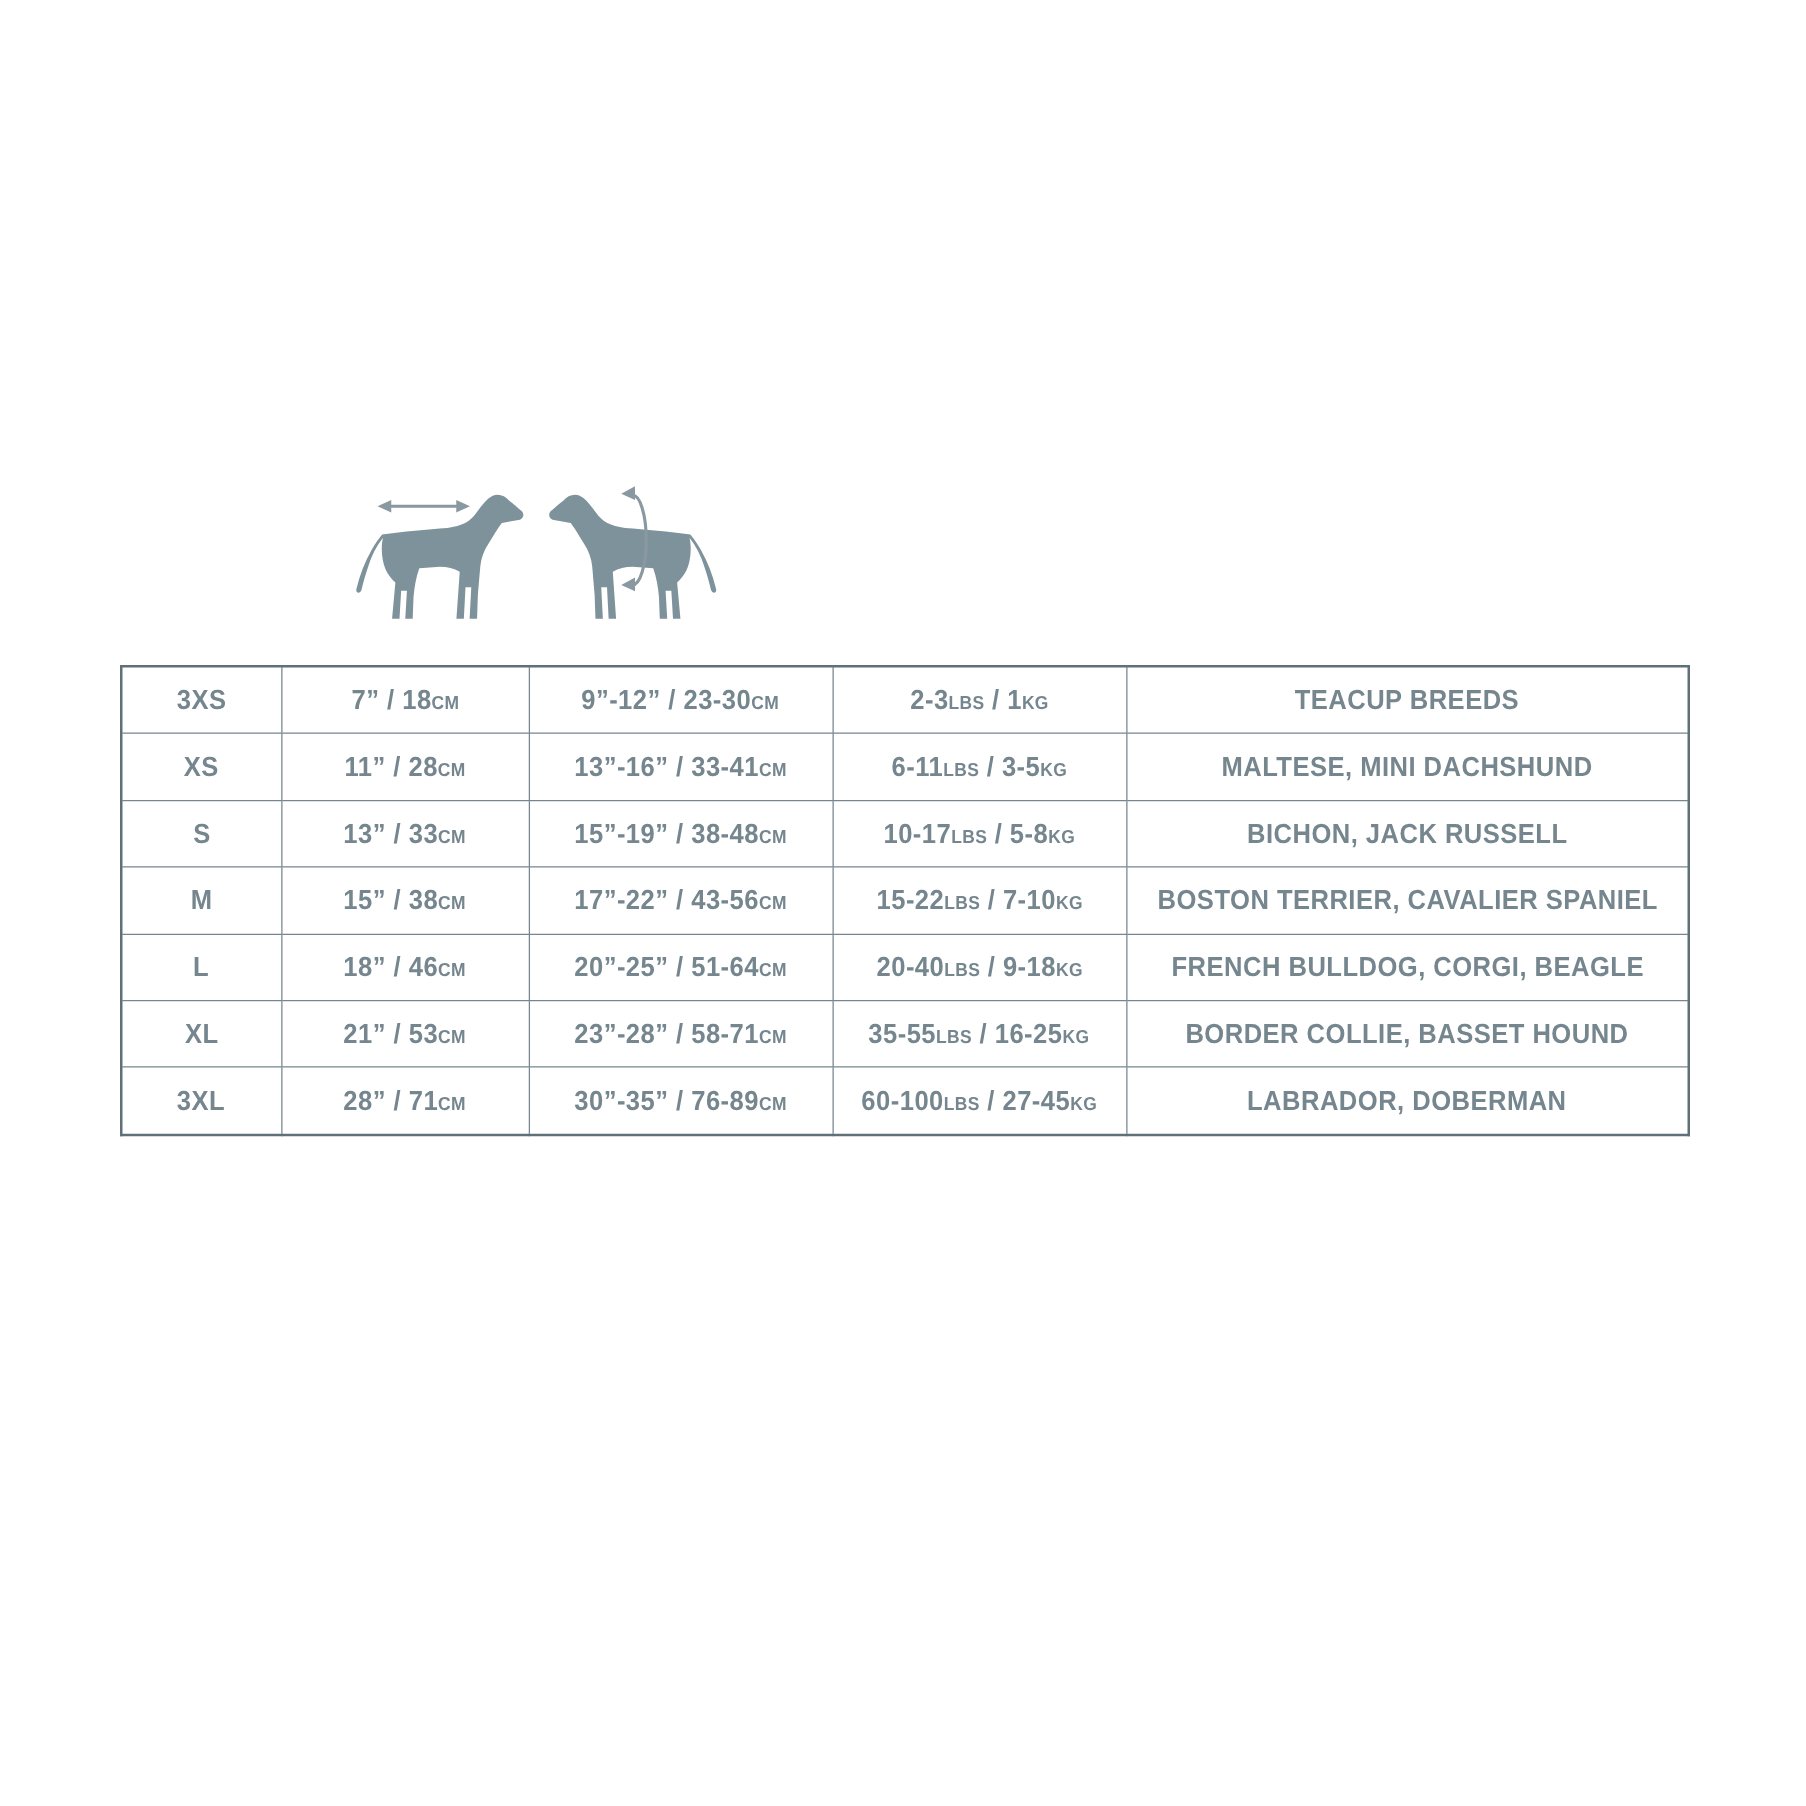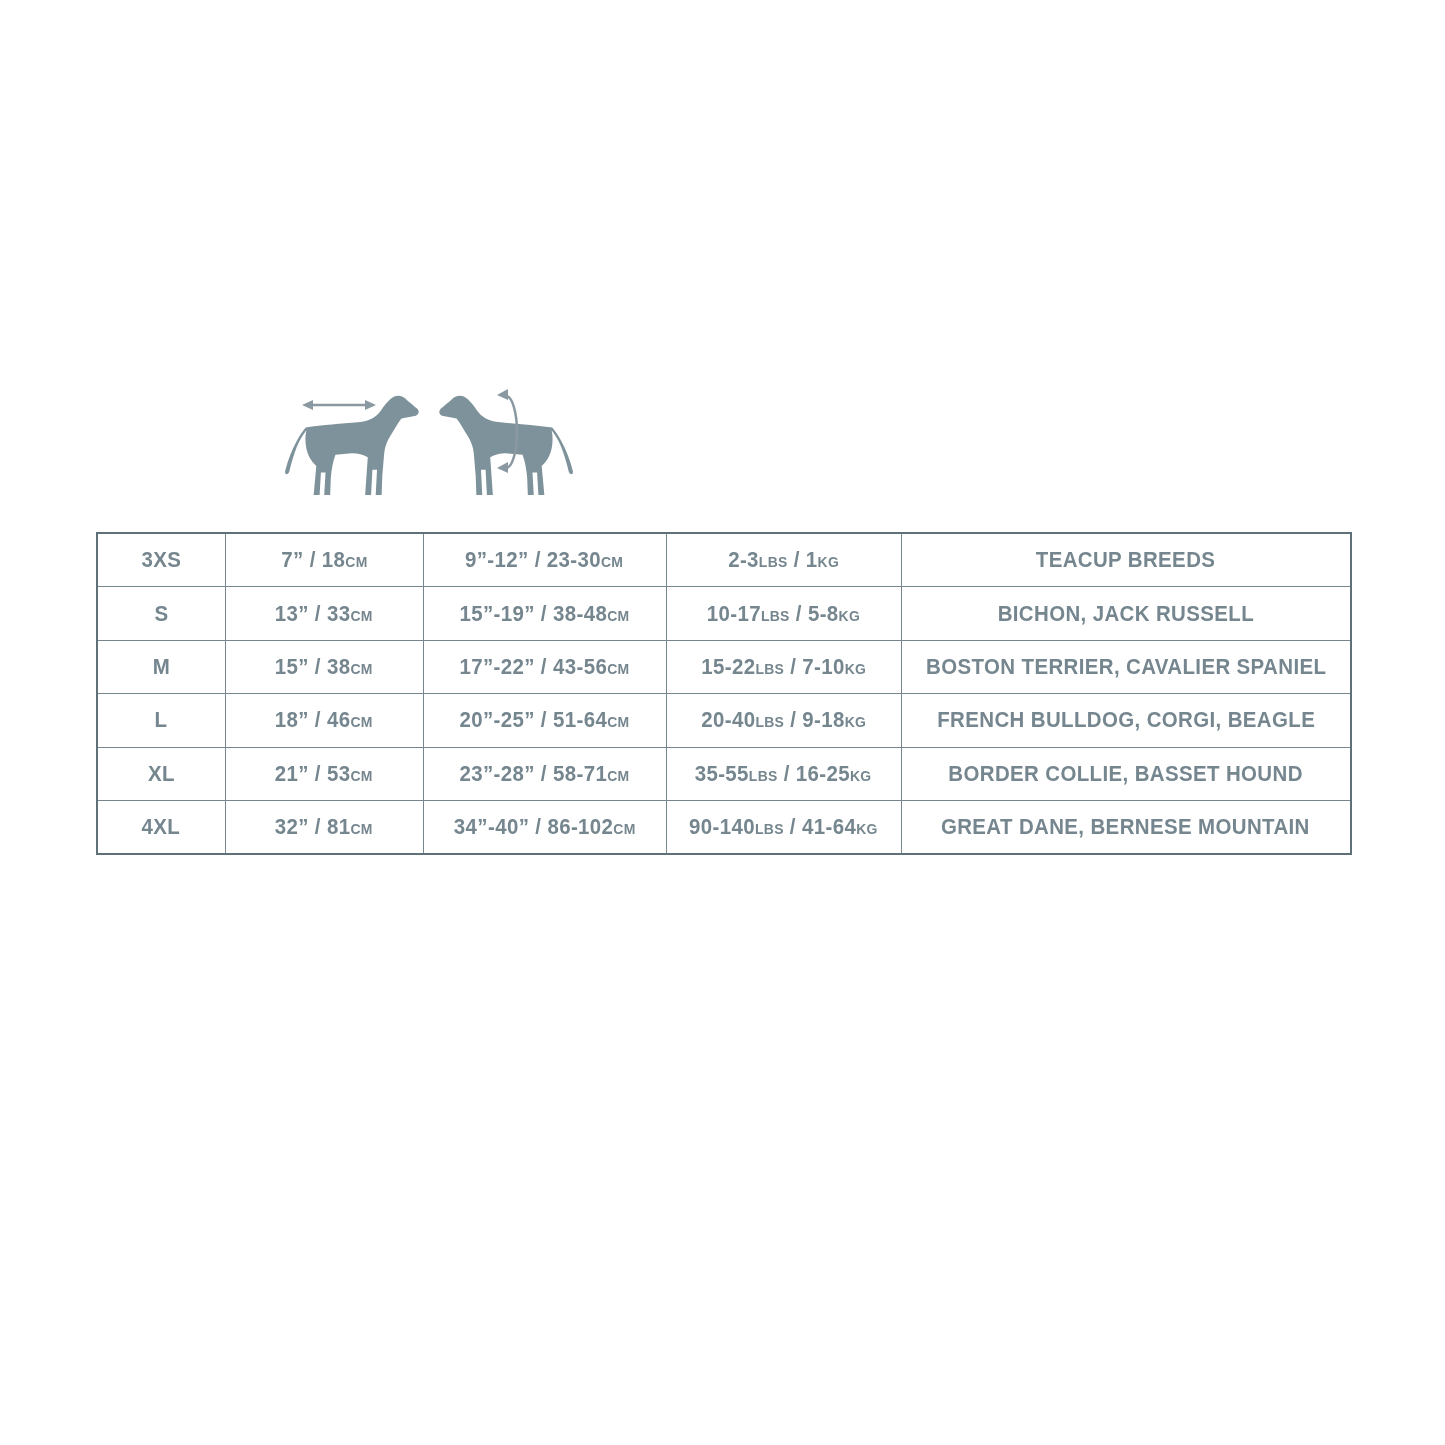--- a/index.html
+++ b/index.html
@@ -87,6 +87,13 @@
   </tr>
 
 
+  <tr>
+    <td><span class="cellText">XS</span></td>
+    <td><span class="cellText">11” / 28<span class="unit">CM</span></span></td>
+    <td><span class="cellText">13”-16” / 33-41<span class="unit">CM</span></span></td>
+    <td><span class="cellText">6-11<span class="unit">LBS</span> / 3-5<span class="unit">KG</span></span></td>
+    <td><span class="cellText">MALTESE, MINI DACHSHUND</span></td>
+  </tr>
 
   <tr>
     <td><span class="cellText">S</span></td>

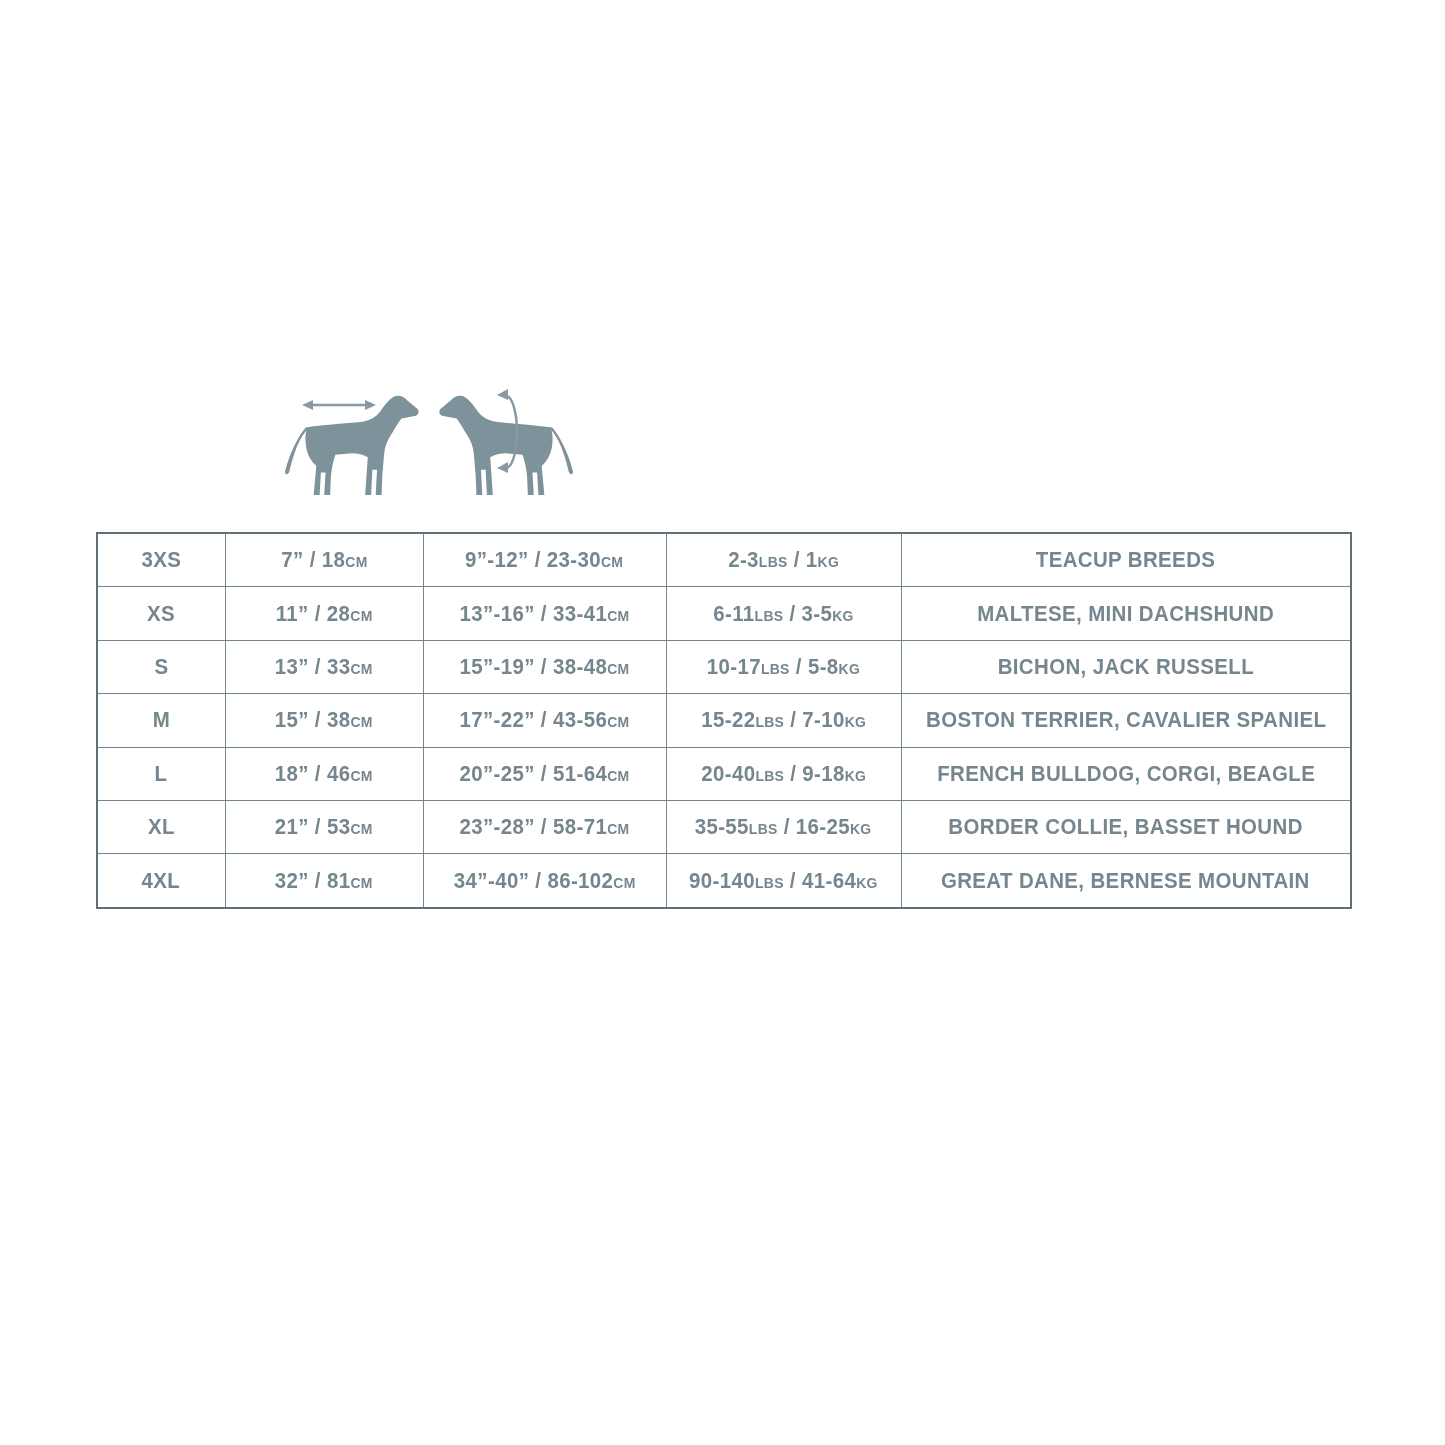--- a/index.html
+++ b/index.html
@@ -128,6 +128,13 @@
   </tr>
 
 
+  <tr>
+    <td><span class="cellText">3XL</span></td>
+    <td><span class="cellText">28” / 71<span class="unit">CM</span></span></td>
+    <td><span class="cellText">30”-35” / 76-89<span class="unit">CM</span></span></td>
+    <td><span class="cellText">60-100<span class="unit">LBS</span> / 27-45<span class="unit">KG</span></span></td>
+    <td><span class="cellText">LABRADOR, DOBERMAN</span></td>
+  </tr>
 
   <tr>
     <td><span class="cellText">4XL</span></td>

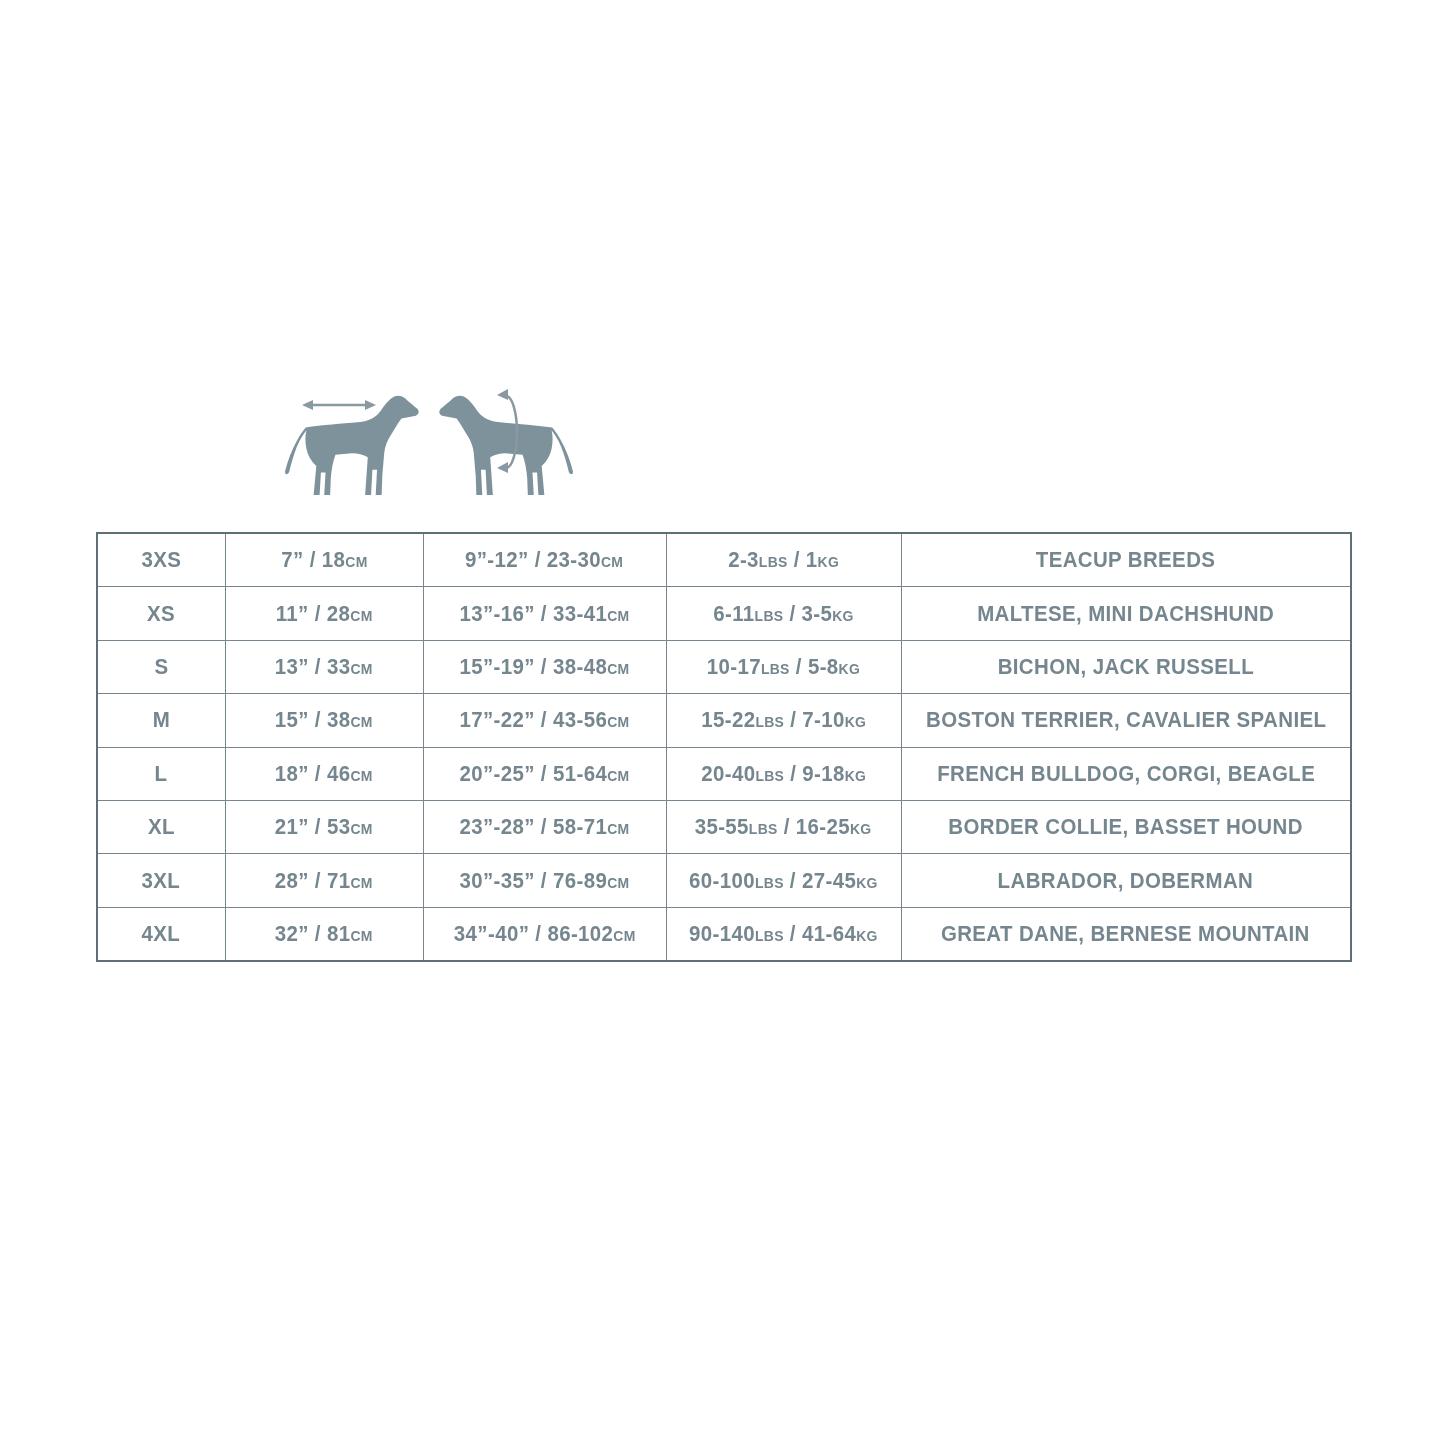--- a/index.html
+++ b/index.html
@@ -136,13 +136,6 @@
     <td><span class="cellText">LABRADOR, DOBERMAN</span></td>
   </tr>
 
-  <tr>
-    <td><span class="cellText">4XL</span></td>
-    <td><span class="cellText">32” / 81<span class="unit">CM</span></span></td>
-    <td><span class="cellText">34”-40” / 86-102<span class="unit">CM</span></span></td>
-    <td><span class="cellText">90-140<span class="unit">LBS</span> / 41-64<span class="unit">KG</span></span></td>
-    <td><span class="cellText">GREAT DANE, BERNESE MOUNTAIN</span></td>
-  </tr>
 </tbody>
 </table>
 

